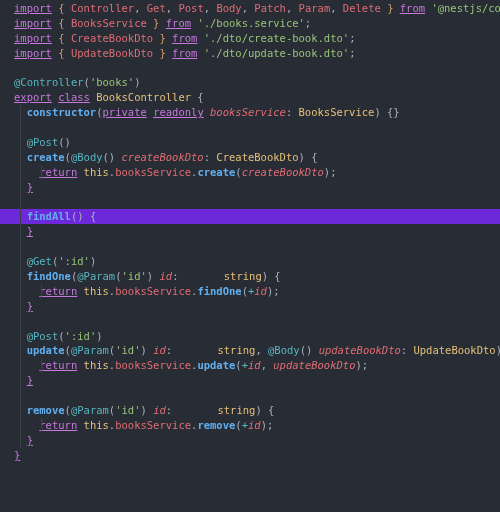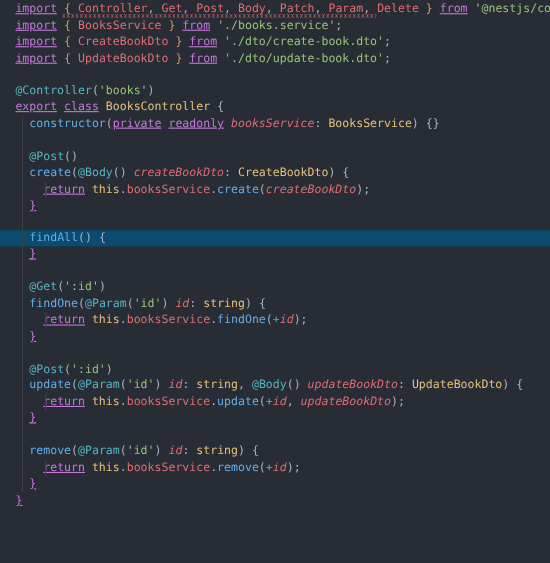--- a/index.html
+++ b/index.html
@@ -55,7 +55,7 @@
   .punct   { color: #abb2bf; }            
   .dec     { color: #56b6c2; margin-top: 40px; }            
   .cls     { color: #e5c07b; }            
-  .fn      { color: #61afef; }            
+  .fn      { color: #61afef; font-weight: bold; }            
   .this    { color: #e5c07b; }            
   .param   { color: #e06c75; font-style: italic; }  
   .type    { color: #e5c07b; }            

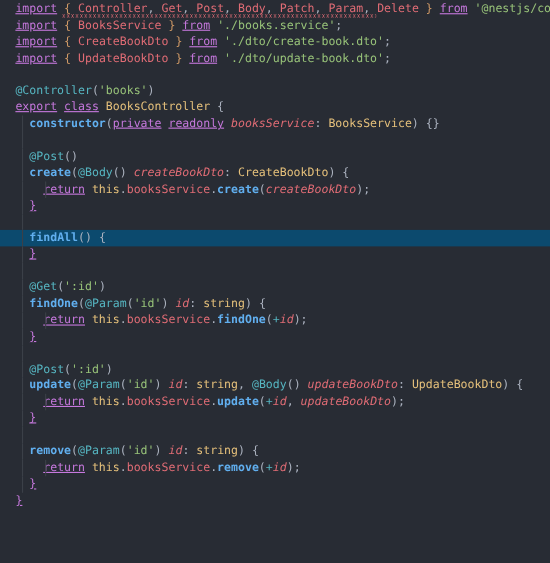--- a/index.html
+++ b/index.html
@@ -34,7 +34,7 @@
     color: #abb2bf;
   }
   .line.active {
-    background: #0c4a6e;
+    background: #6d28d9;
   }
   
   .line .guide {

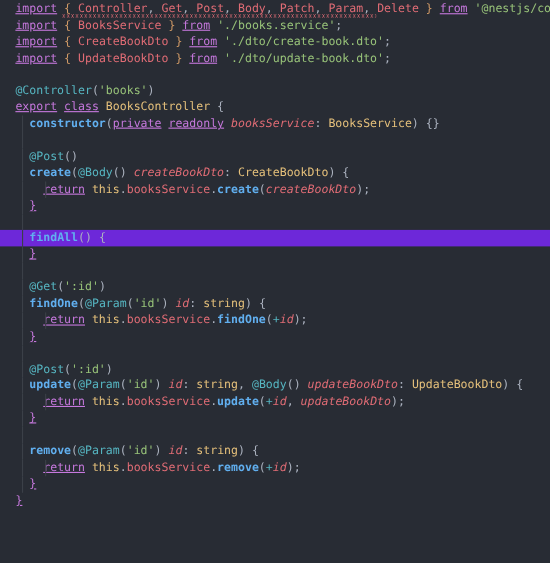--- a/index.html
+++ b/index.html
@@ -58,7 +58,7 @@
   .fn      { color: #61afef; font-weight: bold; }            
   .this    { color: #e5c07b; }            
   .param   { color: #e06c75; font-style: italic; }  
-  .type    { color: #e5c07b; }            
+  .type    { color: #e5c07b; margin-left: 39px; }            
   .op      { color: #56b6c2; }            
 
   

